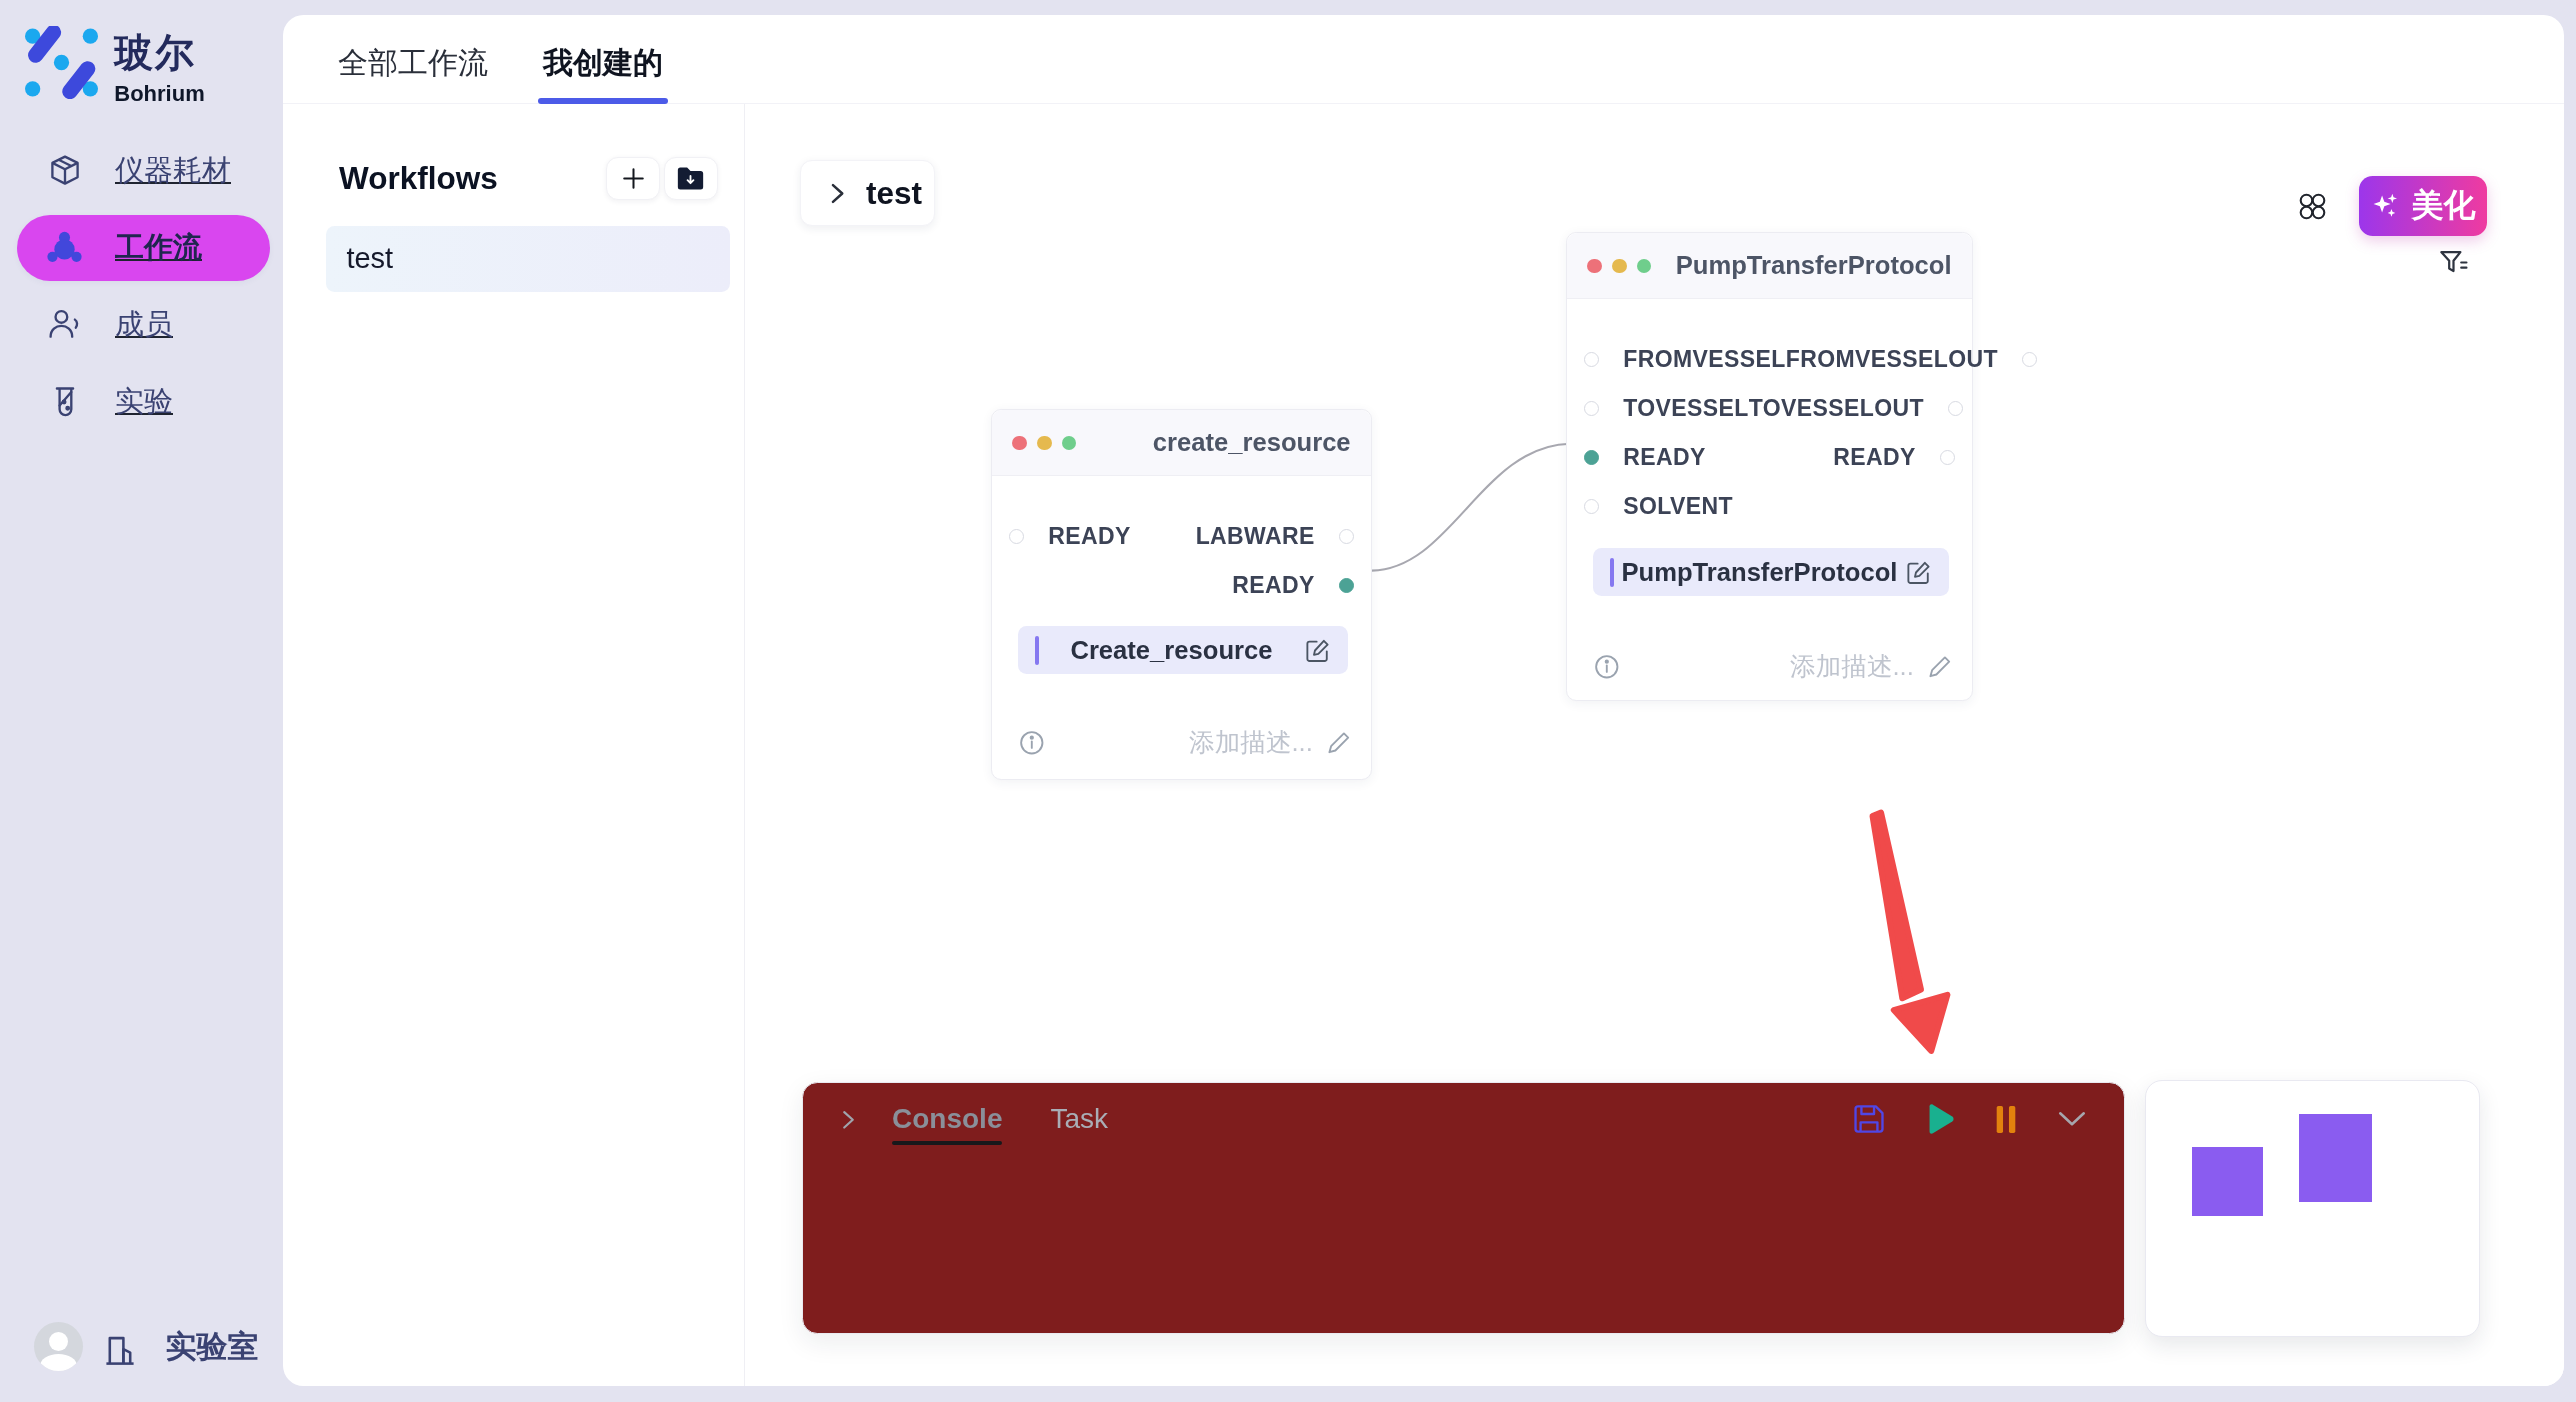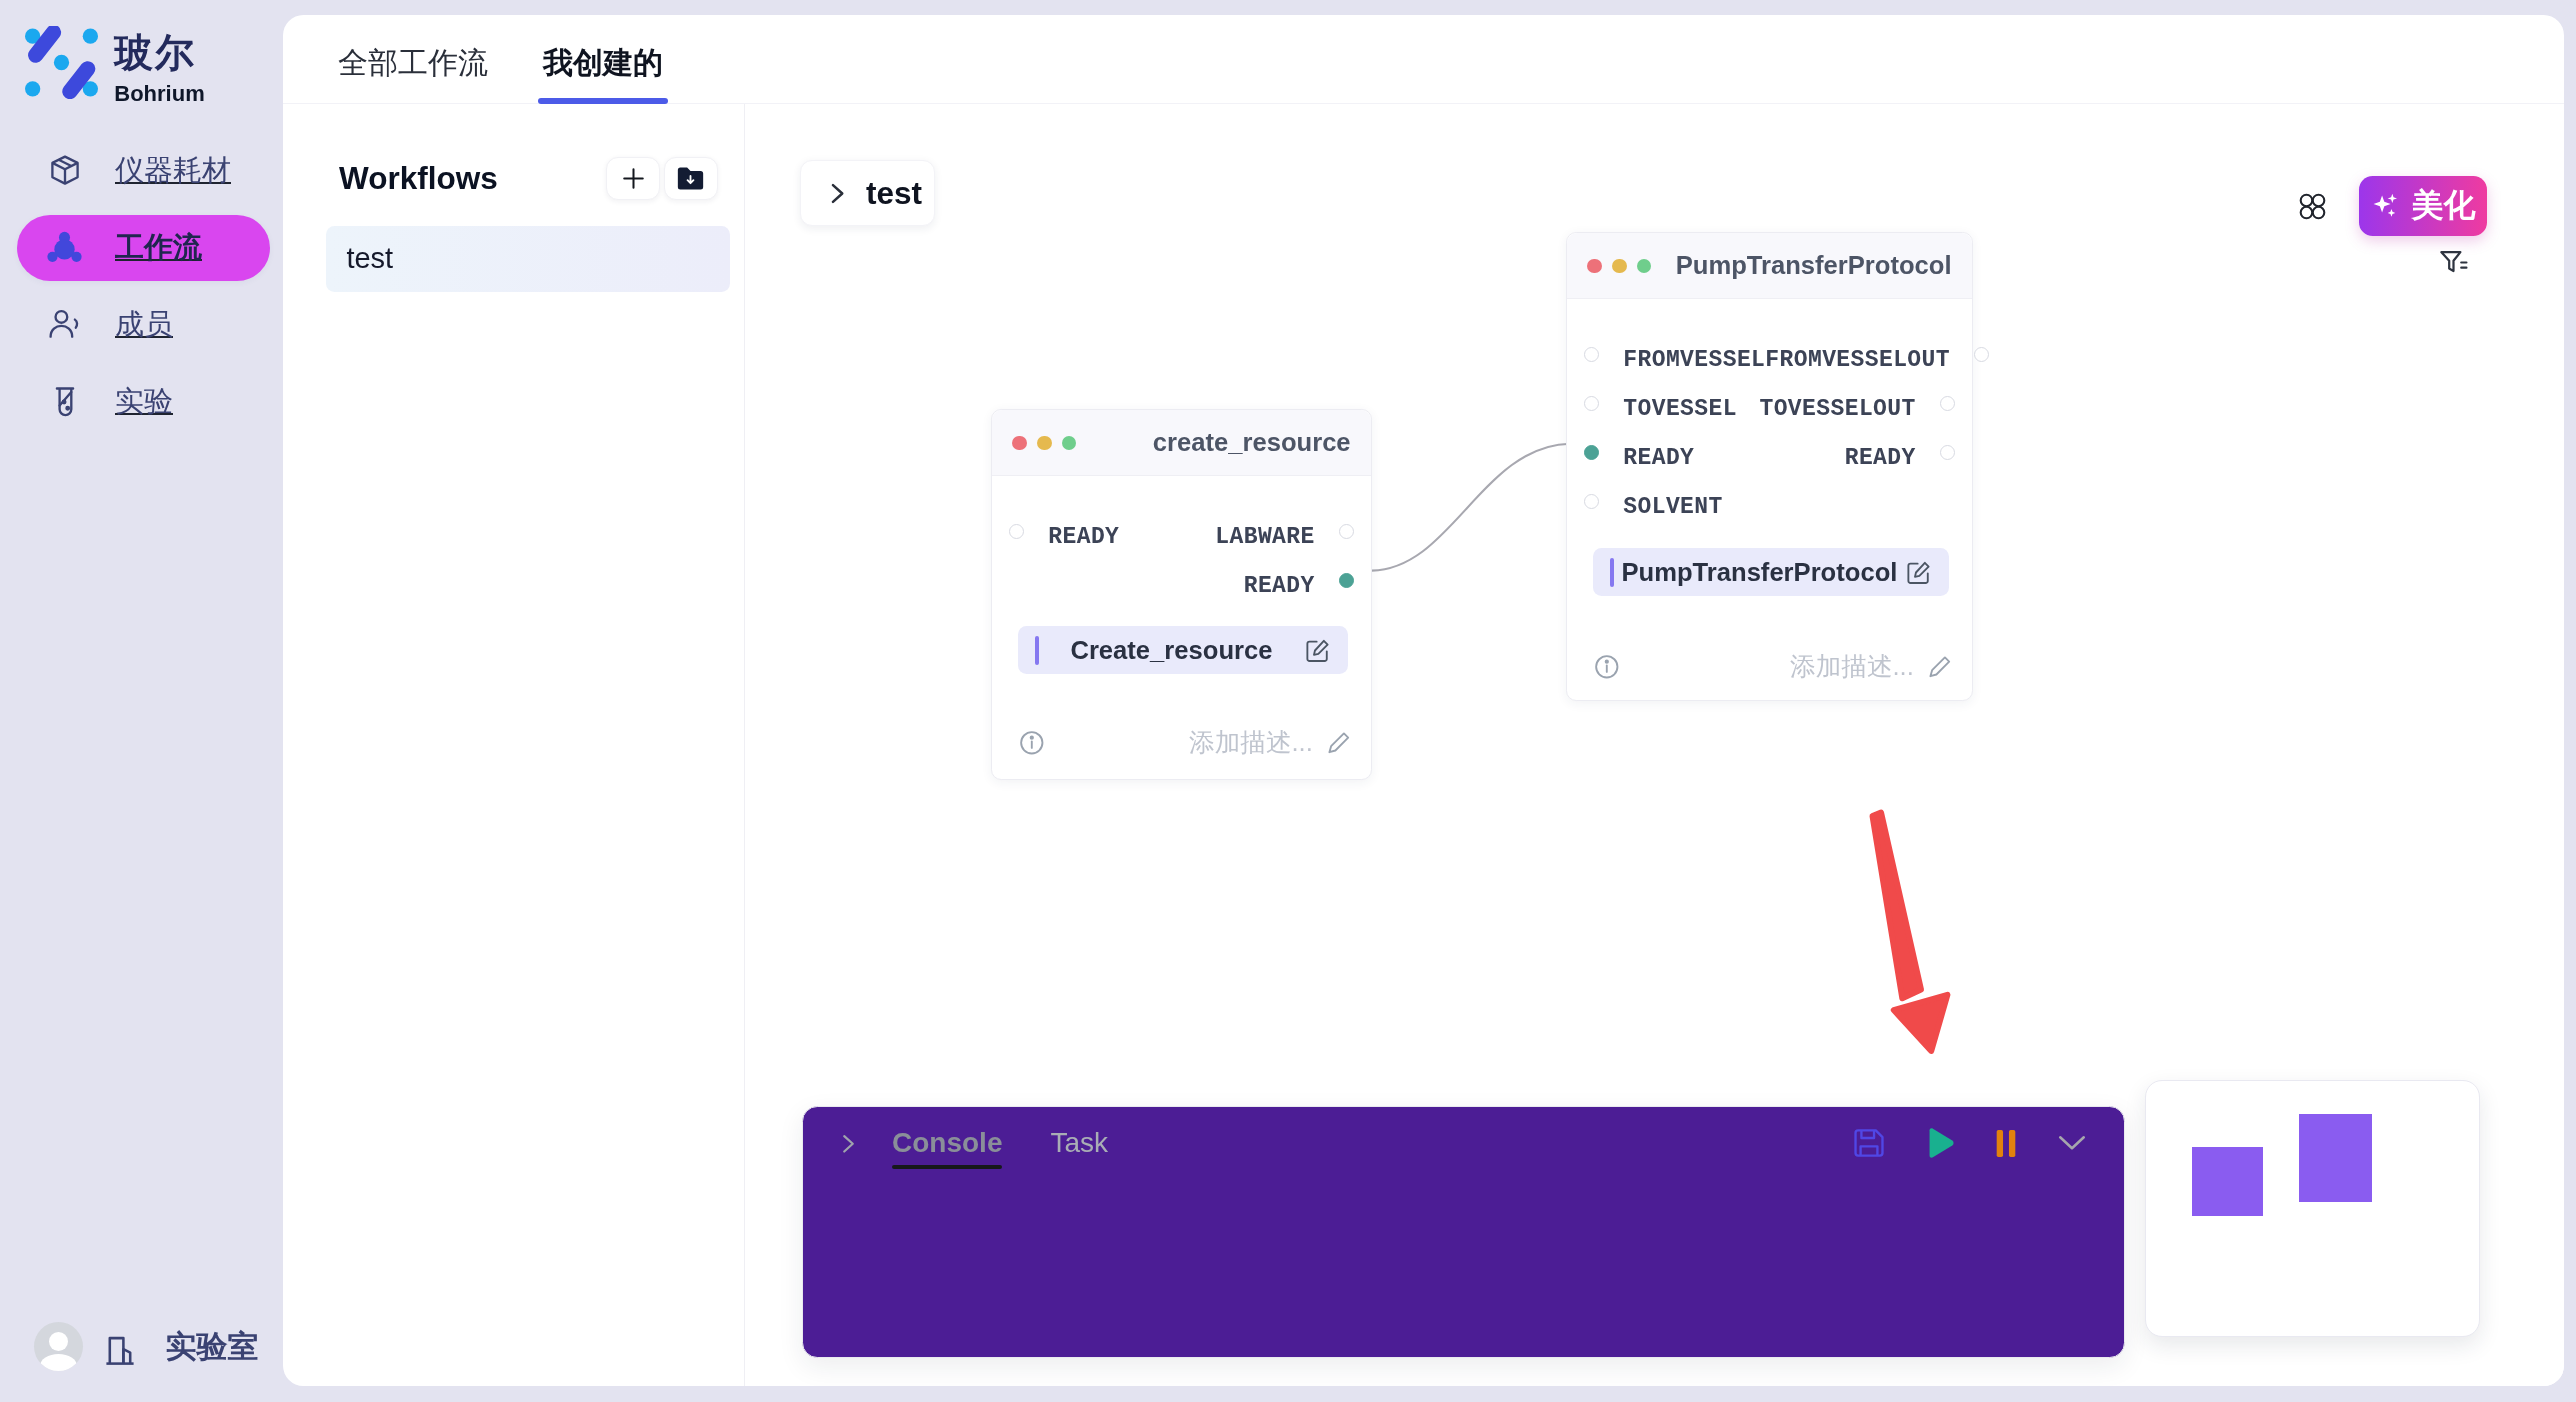--- a/index.html
+++ b/index.html
@@ -82,7 +82,7 @@
   .node-title { margin-left:auto; font-size:25.6px; font-weight:600; color:#4D5566; }
   .prows { padding-top:36px; }
   .prow { height:49px; display:flex; align-items:center; justify-content:space-between; padding:0 17px; }
-  .pside { display:flex; gap:24px;font-family:Liberation Mono, monospace; }
+  .pside { display:flex; align-items:center; gap:24px; }
   .pdot { width:15.3px; height:15.3px; border-radius:50%; background:#FFF; border:1.7px solid #D8DAE2; flex:none; }
   .pdot.filled { background:#4CA295; border-color:#4CA295; }
   .plabel { font-size:23px; font-weight:700; letter-spacing:0.4px; color:#3C4356; }

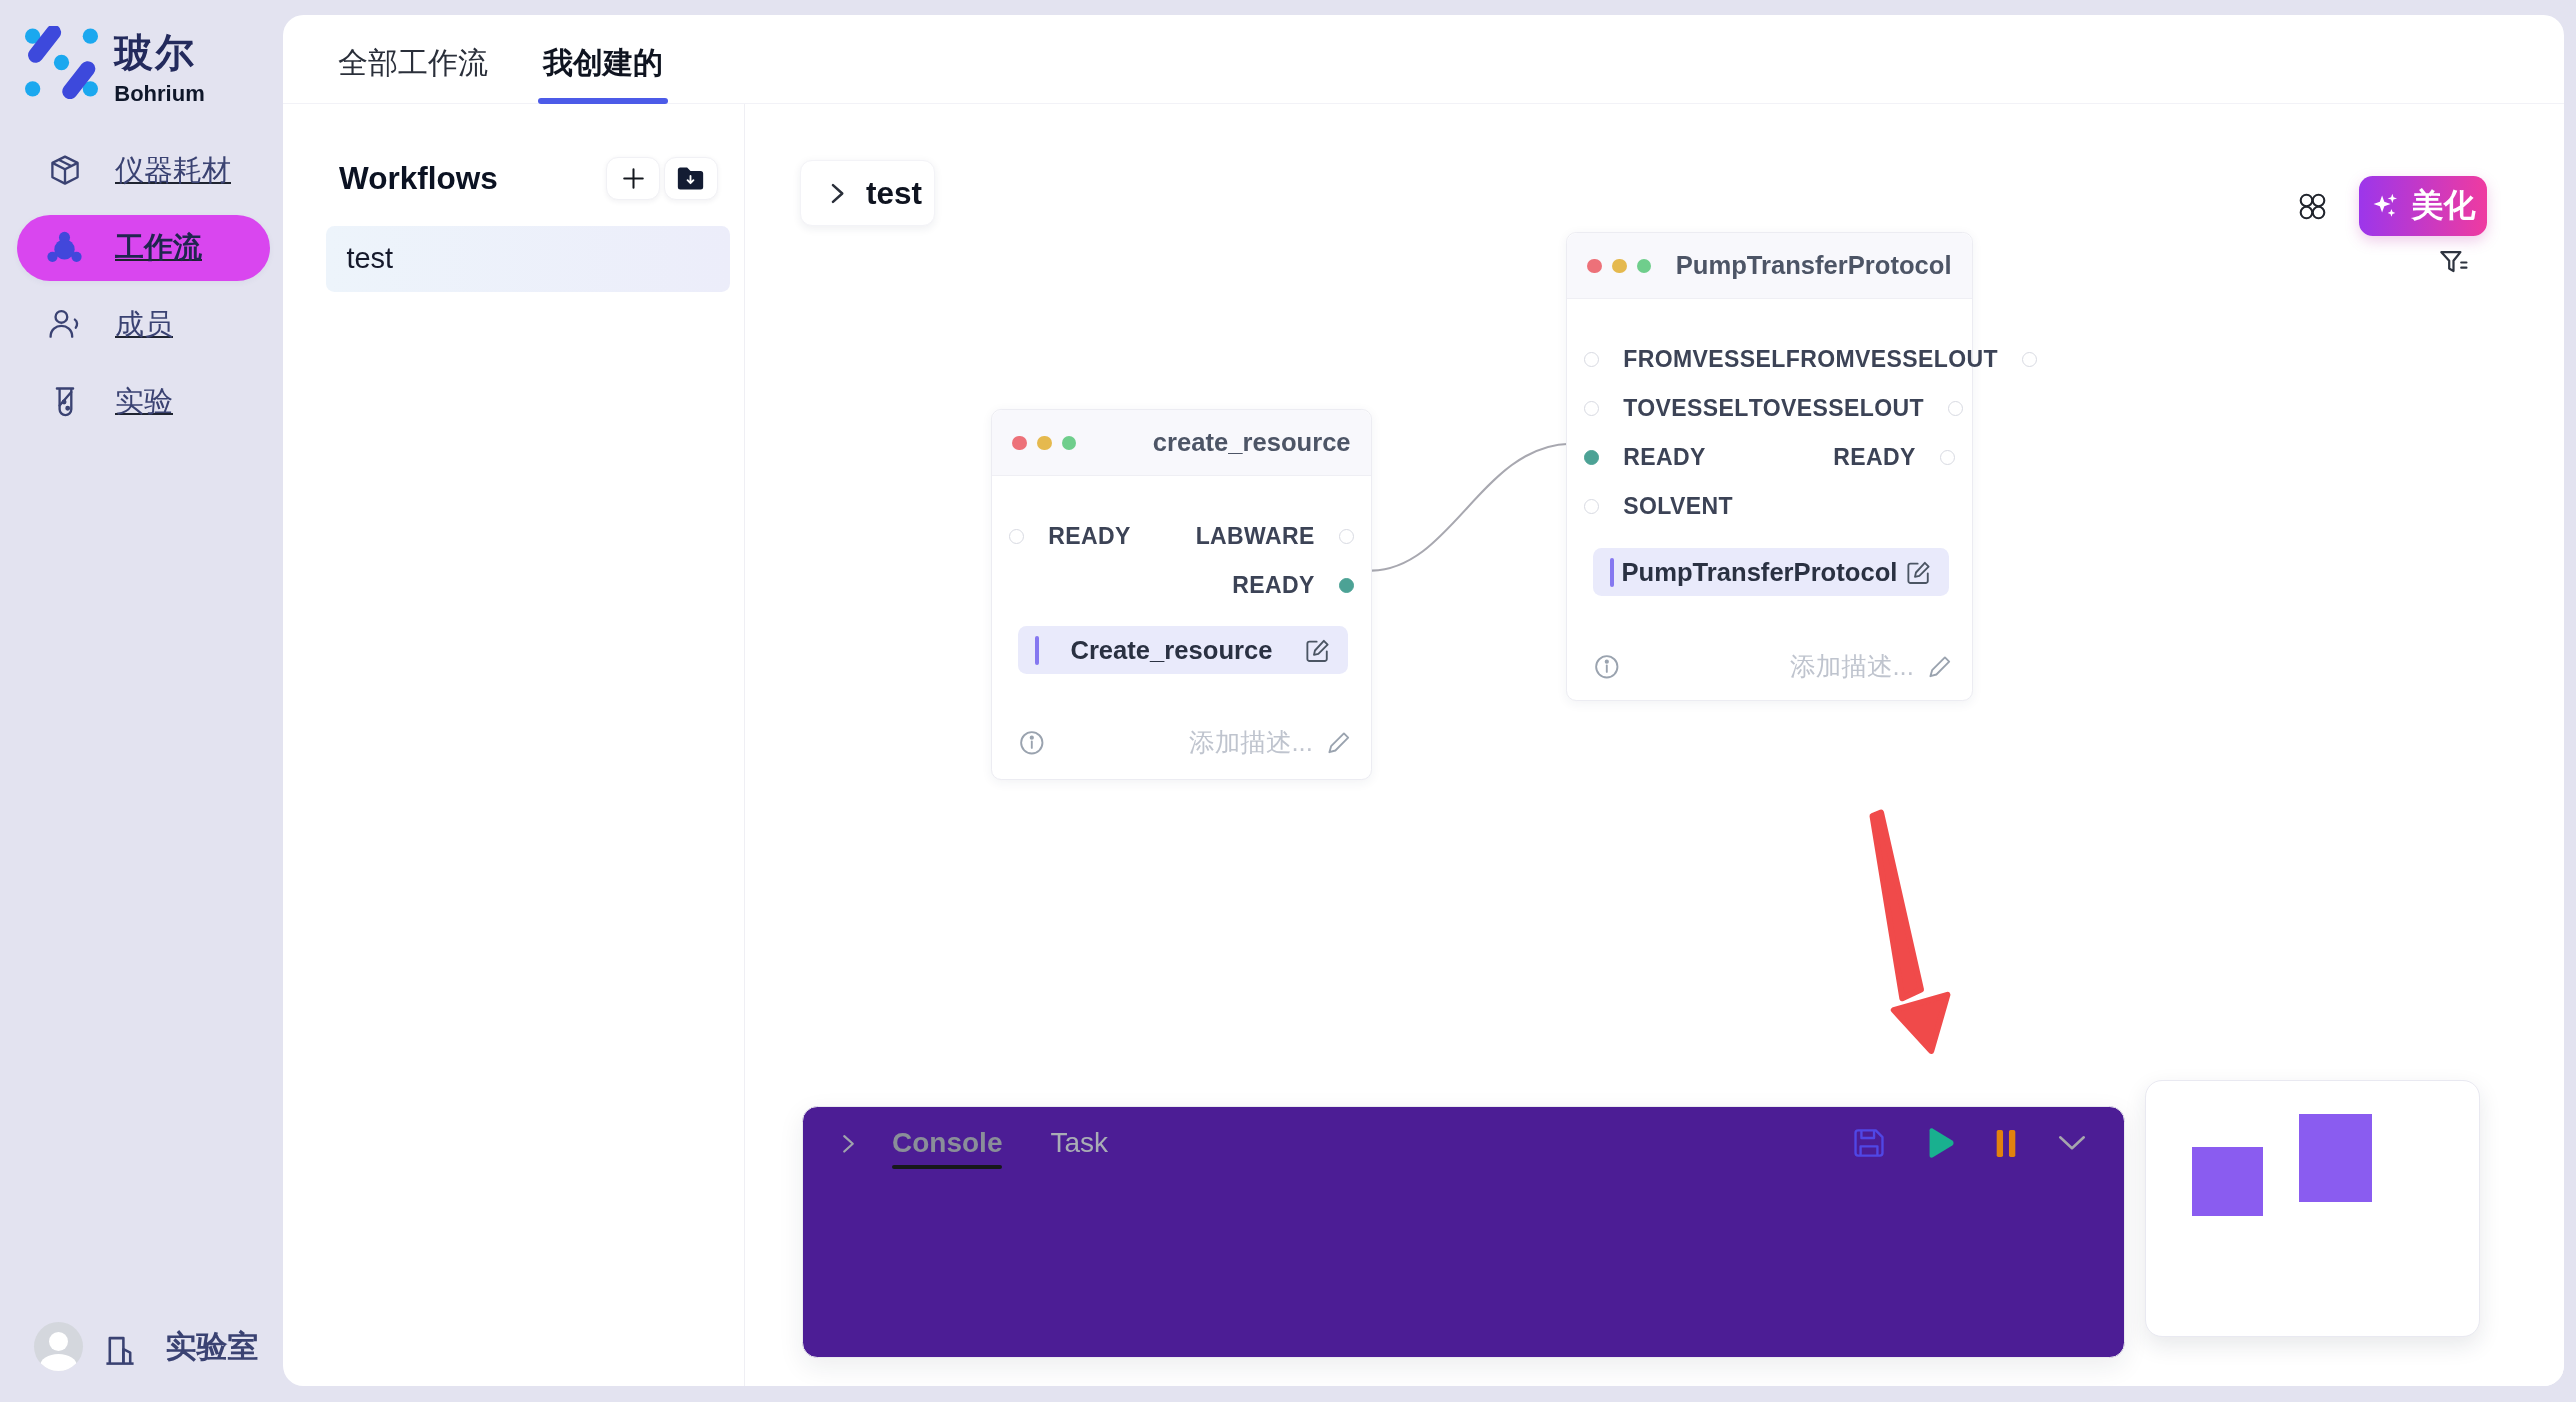--- a/index.html
+++ b/index.html
@@ -94,8 +94,8 @@
   .desc-ph { margin-left:auto; font-size:25.6px; color:#BFC4CE; margin-right:13.6px; }
 
   
-  .console { position:absolute; left:57px; top:978px; width:1323px; height:252px; background:#4c1d95;
-    border:0.9px solid #E9E9EF; border-radius:15.3px; box-shadow:0 8.5px 25.6px rgba(31,41,55,.08);margin-top:24px; }
+  .console { position:absolute; left:57px; top:978px; width:1323px; height:252px; background:#7f1d1d;
+    border:0.9px solid #E9E9EF; border-radius:15.3px; box-shadow:0 8.5px 25.6px rgba(31,41,55,.08); }
   .console-head { display:flex; align-items:center; height:72px; padding:0 36px; }
   .console-caret { color:#9FA4AC; margin-right:34px; cursor:pointer; }
   .ctab { position:relative; font-size:28px; color:#A9ADB5; margin-right:48px; cursor:pointer; }

